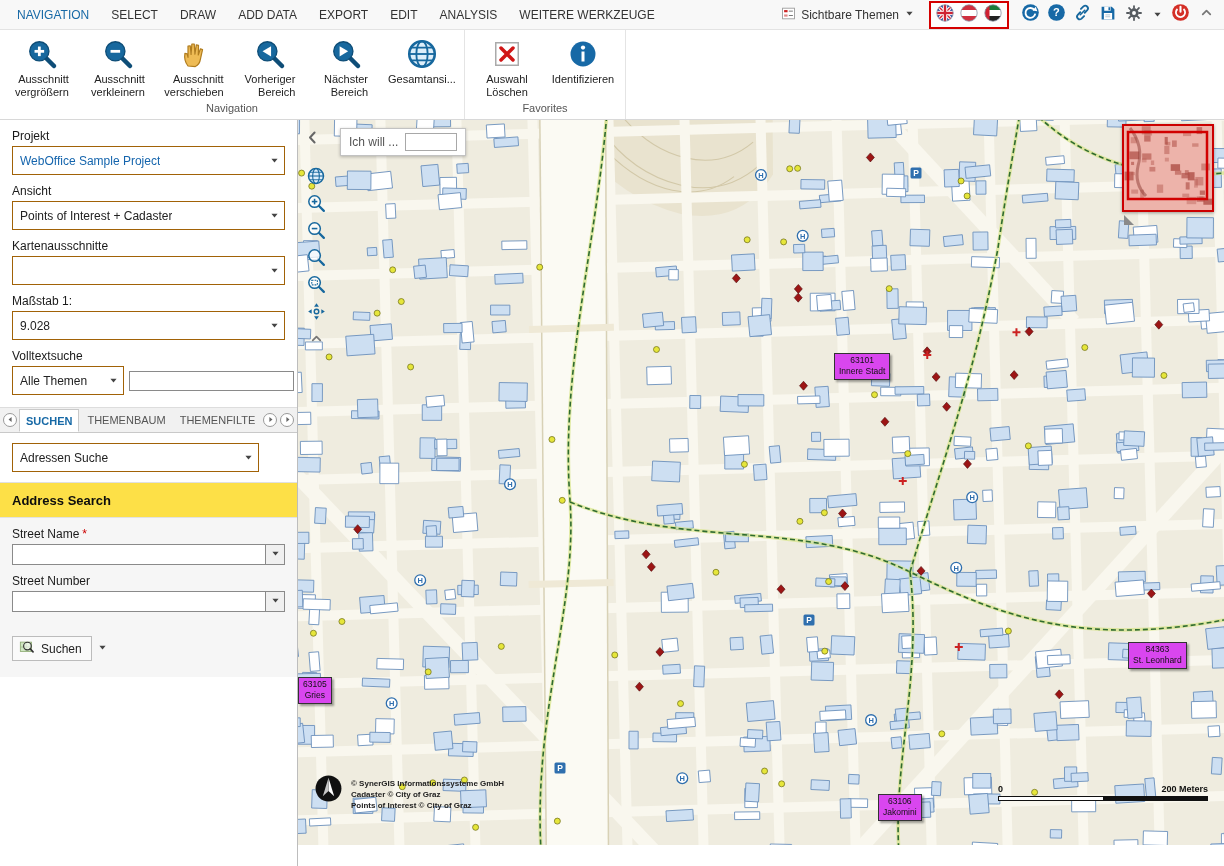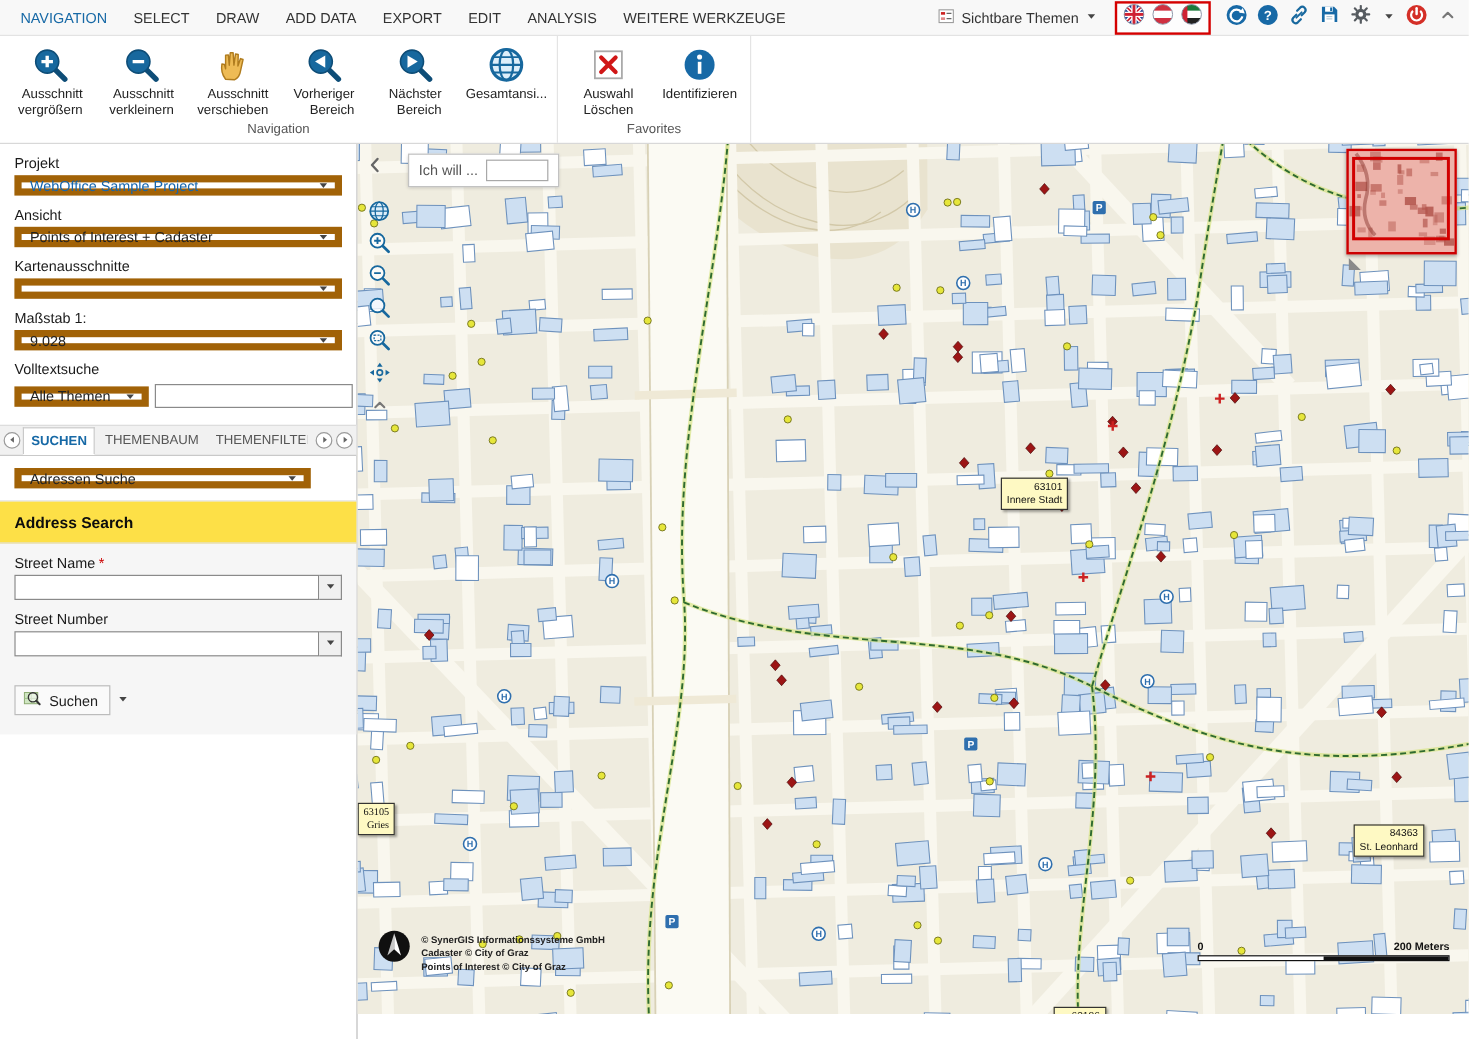--- a/index.html
+++ b/index.html
@@ -47,7 +47,7 @@
   }
   .f-label { margin:9px 12px 3px; font-size:12px; color:#1a1a1a; }
   .dropdown {
-    margin:0 12px; height:17px; border:6px solid #a16207; background:#fff;
+    margin:0 12px; height:29px; border:1px solid #a16207; background:#fff;
     display:flex; align-items:center; justify-content:space-between; padding:0 2px 0 7px; cursor:pointer;
   }
   .dropdown .val { white-space:nowrap; overflow:hidden; font-size:12px; }

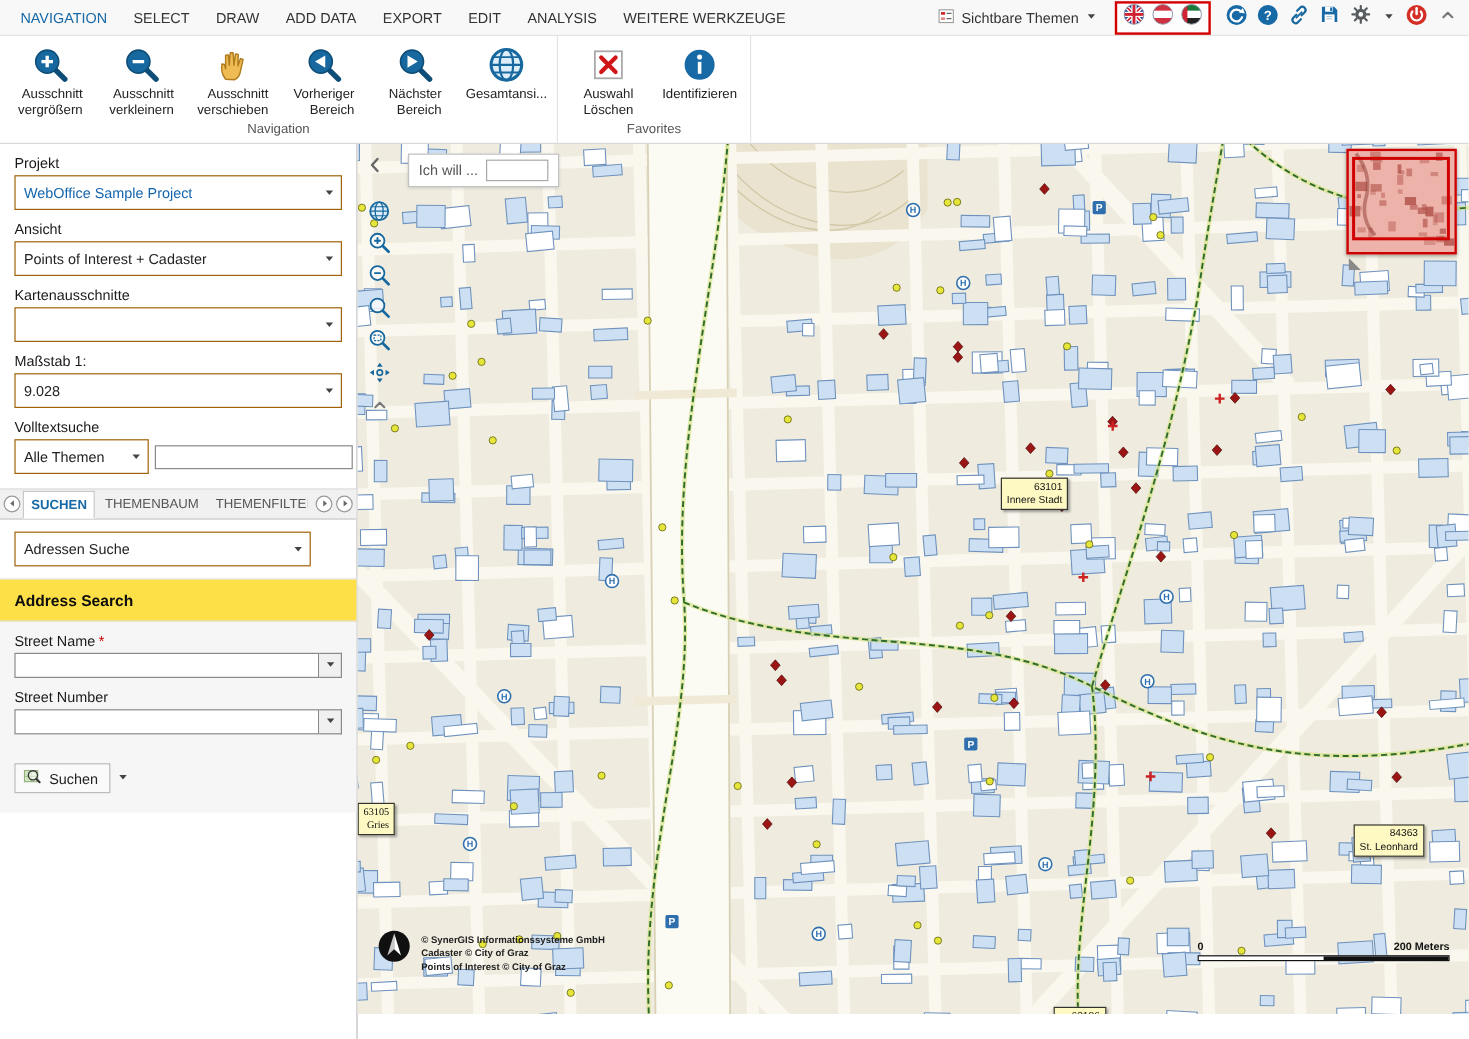--- a/index.html
+++ b/index.html
@@ -111,8 +111,8 @@
     border-bottom:10px solid #8a8a8a; border-right:10px solid transparent;
   }
   .dlabel {
-    position:absolute; background:#fef9c3; border:1px solid #333; box-shadow:1.5px 1.5px 2px rgba(0,0,0,.35);
-    font-size:8.5px; line-height:1.35; text-align:right; padding:1px 4px; color:#111; white-space:nowrap;margin-top:45px;
+    position:absolute; background:#d946ef; border:1px solid #333; box-shadow:1.5px 1.5px 2px rgba(0,0,0,.35);
+    font-size:8.5px; line-height:1.35; text-align:center; padding:1px 4px; color:#111; white-space:nowrap;
   }
   .dlabel span { display:block; }
   .north { position:absolute; left:16px; top:654px; }

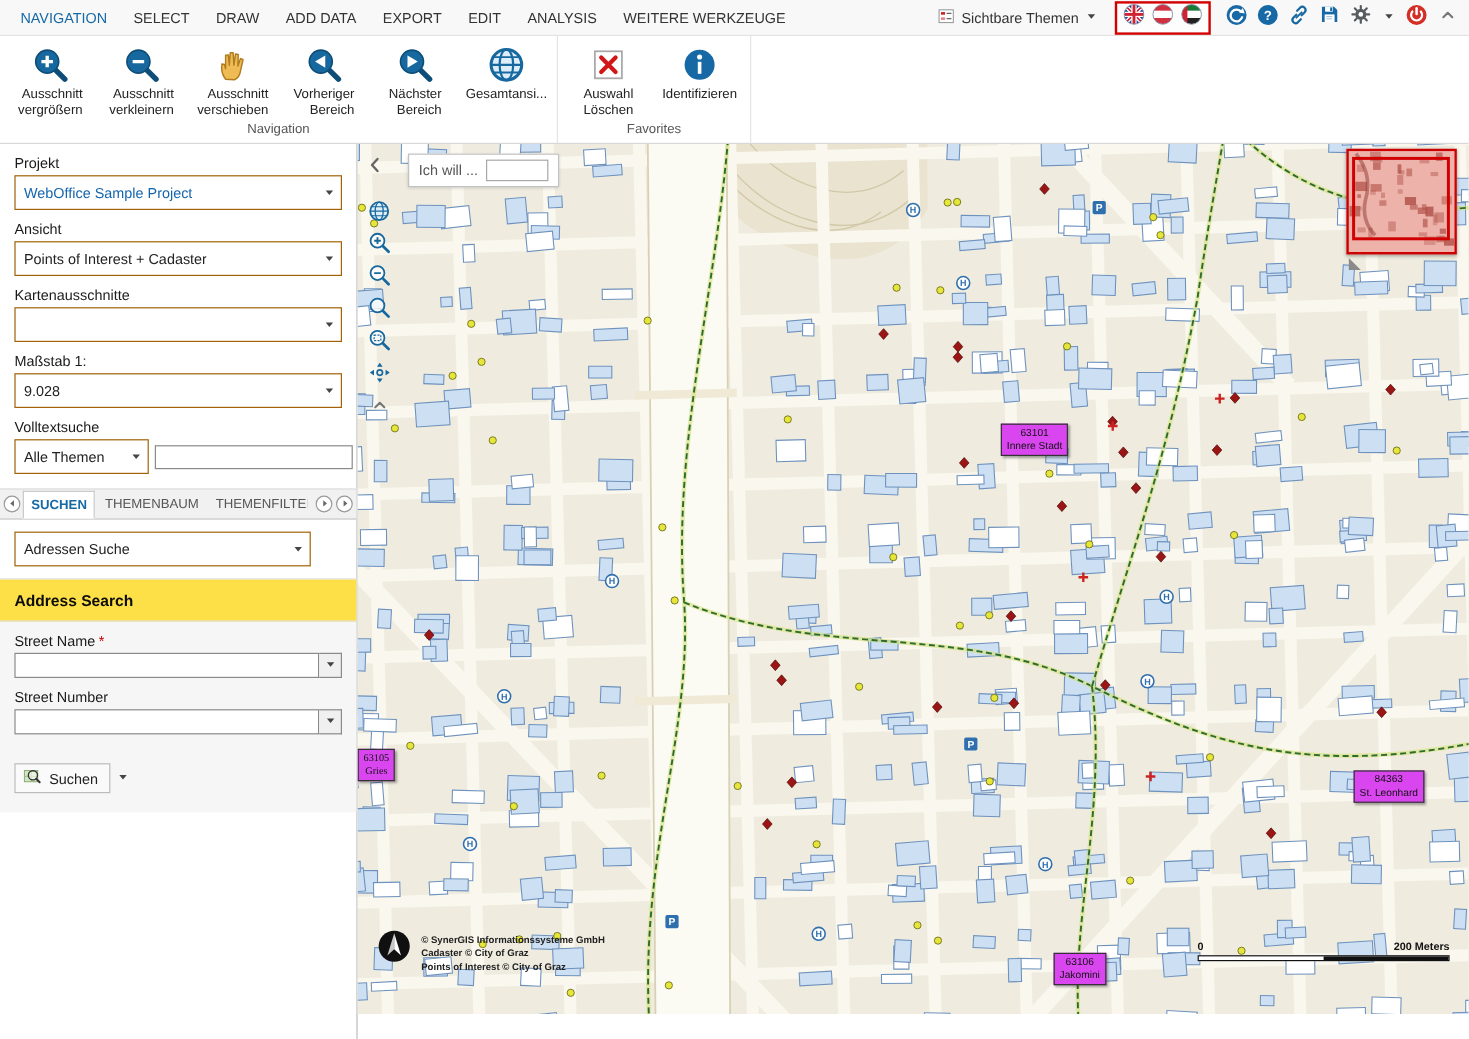--- a/index.html
+++ b/index.html
@@ -1360,7 +1360,7 @@
       <span>63101</span>
       <span>Innere Stadt</span>
     </div>
-    <div class="dlabel" style="left:0px;top:504px;font-family:Liberation Serif, serif;">
+    <div class="dlabel" style="left:0px;top:557px;">
       <span>63105</span>
       <span>Gries</span>
     </div>

